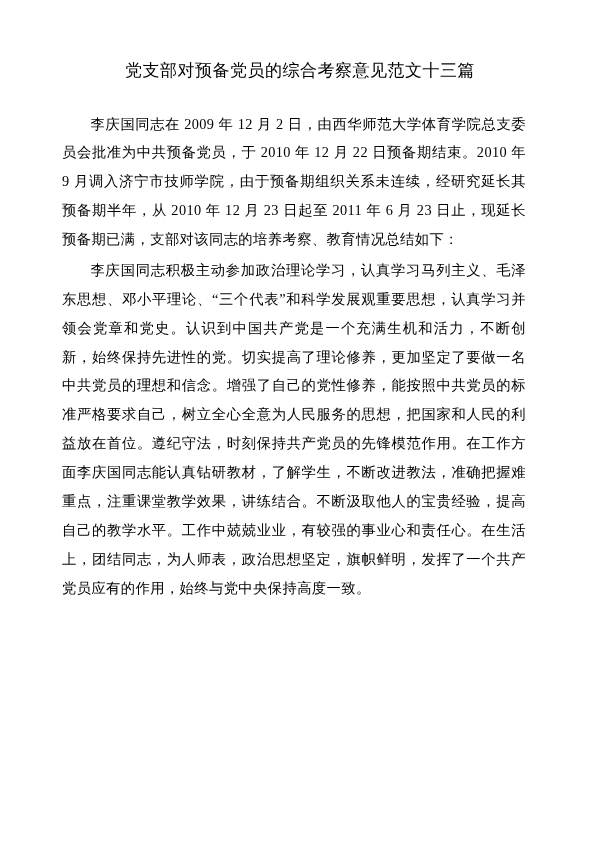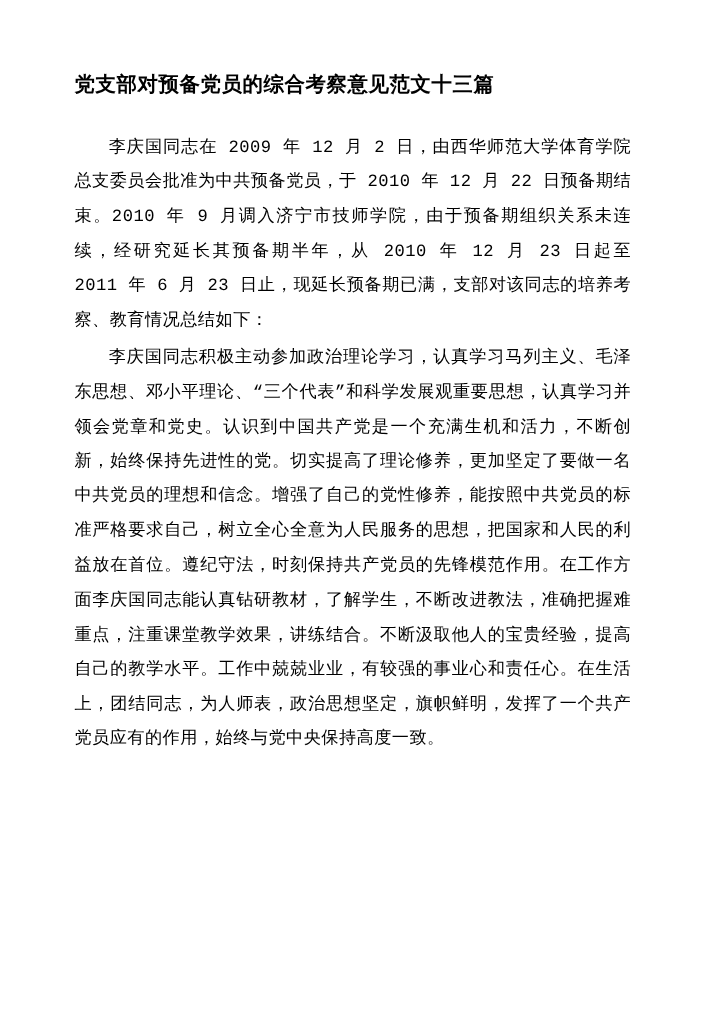--- a/index.html
+++ b/index.html
@@ -22,8 +22,9 @@
     padding: 58px 62px 40px 62px;
   }
   .doc-title {
+    text-align: center;
     font-size: 17px;
-    font-weight: bold;
+    font-weight: normal;
     letter-spacing: 0.5px;
     line-height: 1.5;
     margin: 0 0 26px 0;

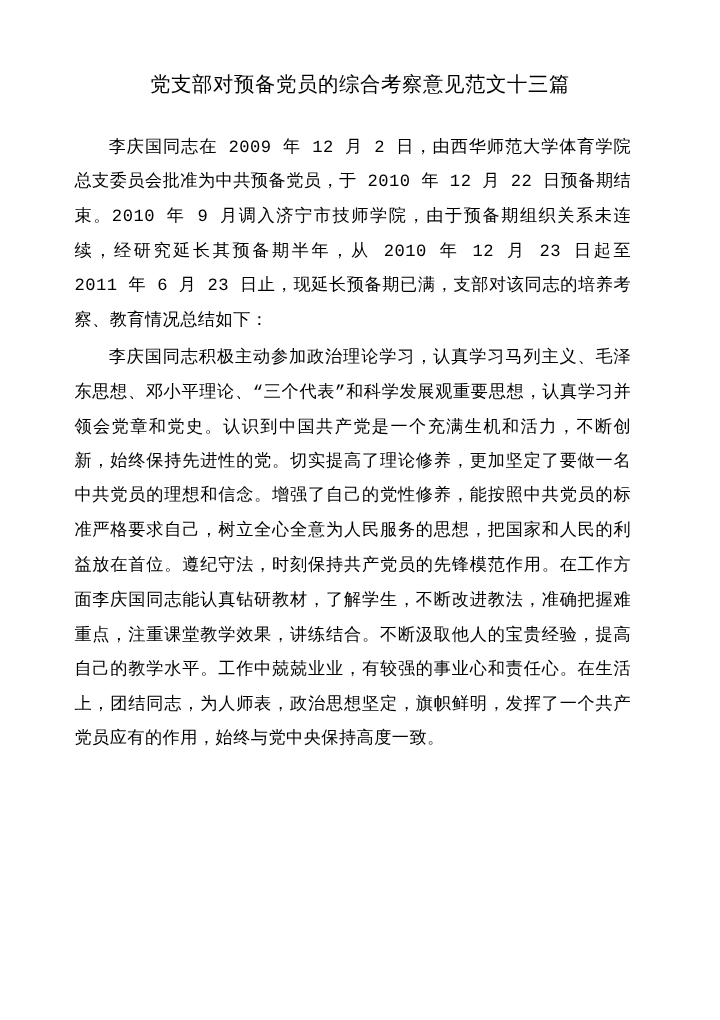--- a/index.html
+++ b/index.html
@@ -45,7 +45,6 @@
     text-justify: inter-ideograph;
     text-indent: 2em;
     letter-spacing: 0.4px;
-    font-family: Liberation Mono, monospace;
   }
 </style>
 </head>

